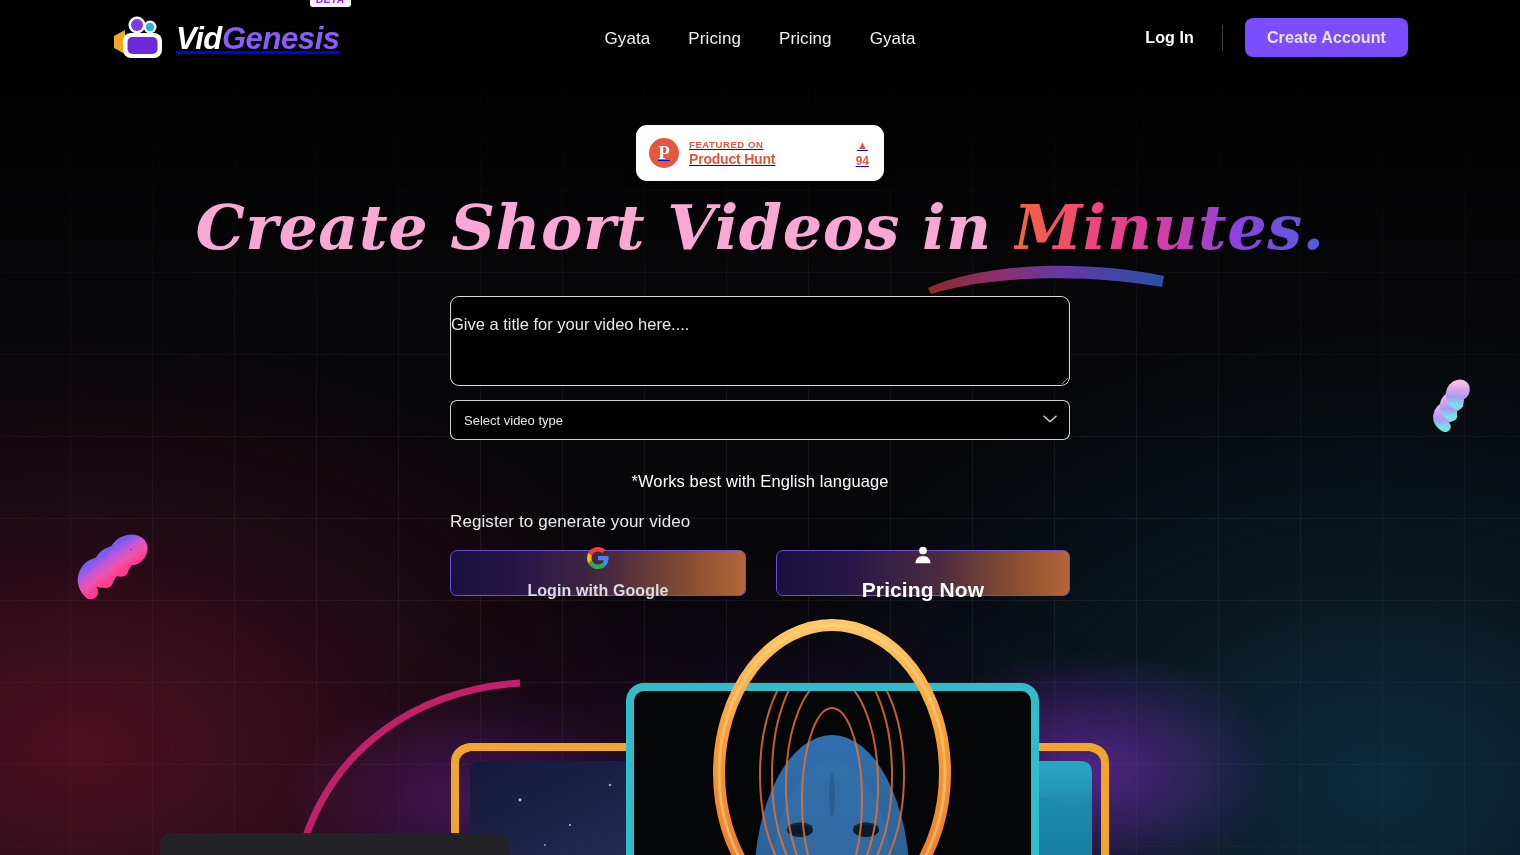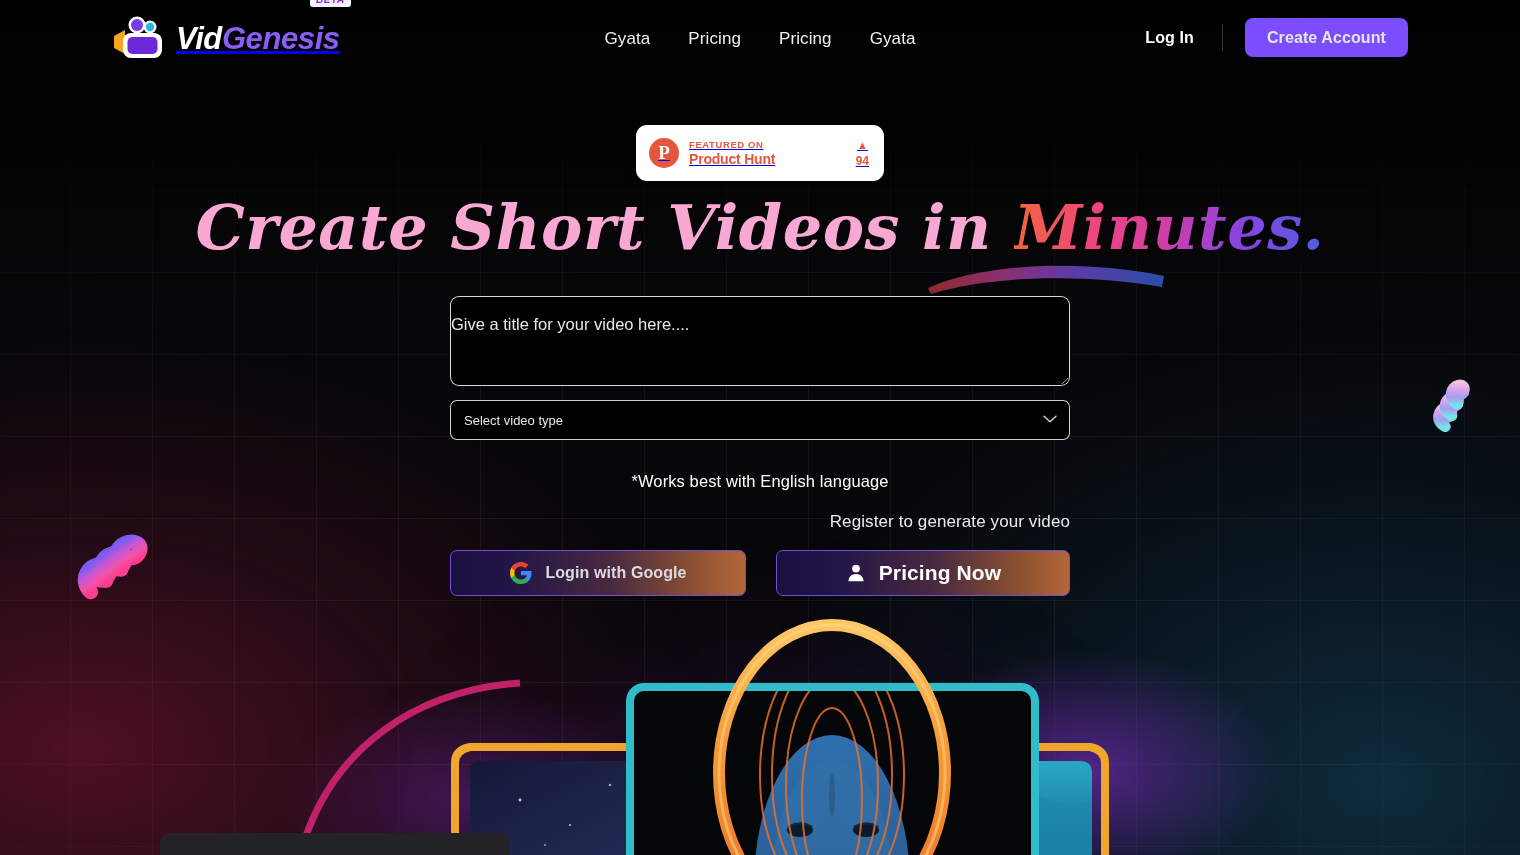--- a/index.html
+++ b/index.html
@@ -146,7 +146,7 @@
     margin-top: 32px; text-align: center; font-size: 16.5px; color: #ffffff; letter-spacing: 0.1px;
   }
   .hint-register {
-    margin-top: 21px; text-align: right; font-size: 17px; color: #eceaf0; letter-spacing: 0.1px;
+    margin-top: 21px; text-align: left; font-size: 17px; color: #eceaf0; letter-spacing: 0.1px;
   }
 
   .cta-row { margin-top: 18px; display: flex; justify-content: center; align-items: center; gap: 30px; }

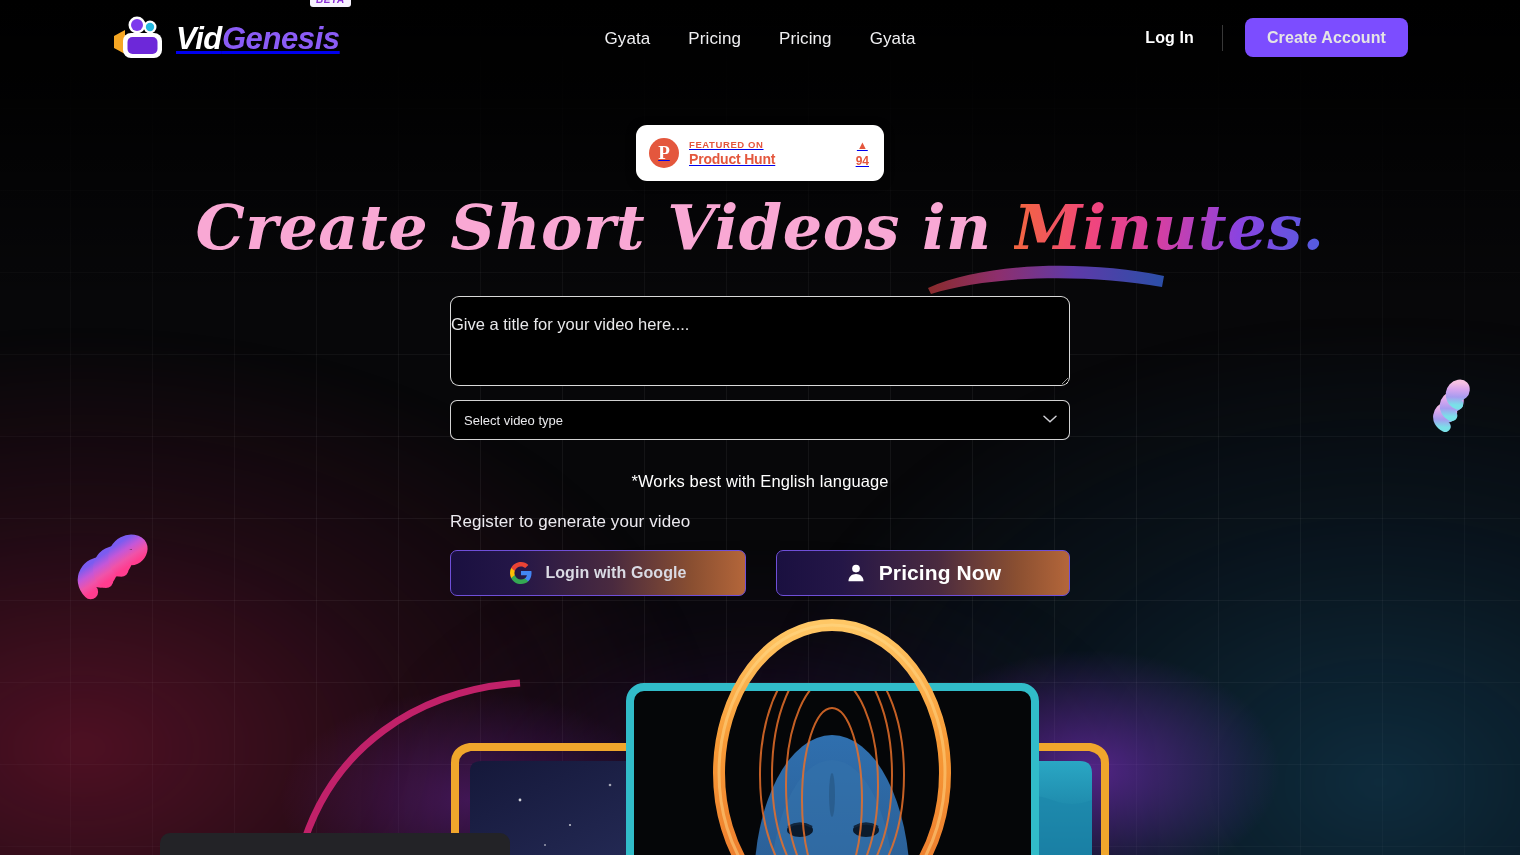--- a/index.html
+++ b/index.html
@@ -156,6 +156,7 @@
     border: 1px solid #6f4fd8;
     background: linear-gradient(90deg, #1a1040 0%, #241647 22%, #4a2a3f 55%, #8a4f31 82%, #b4663a 100%);
     box-shadow: 0 0 0 rgba(0,0,0,0);
+    flex-direction: column;
   }
   .cta-google { width: 303px; }
   .cta-google .lbl { font-size: 16px; font-weight: 600; color: #dadbe4; letter-spacing: 0.1px; }

